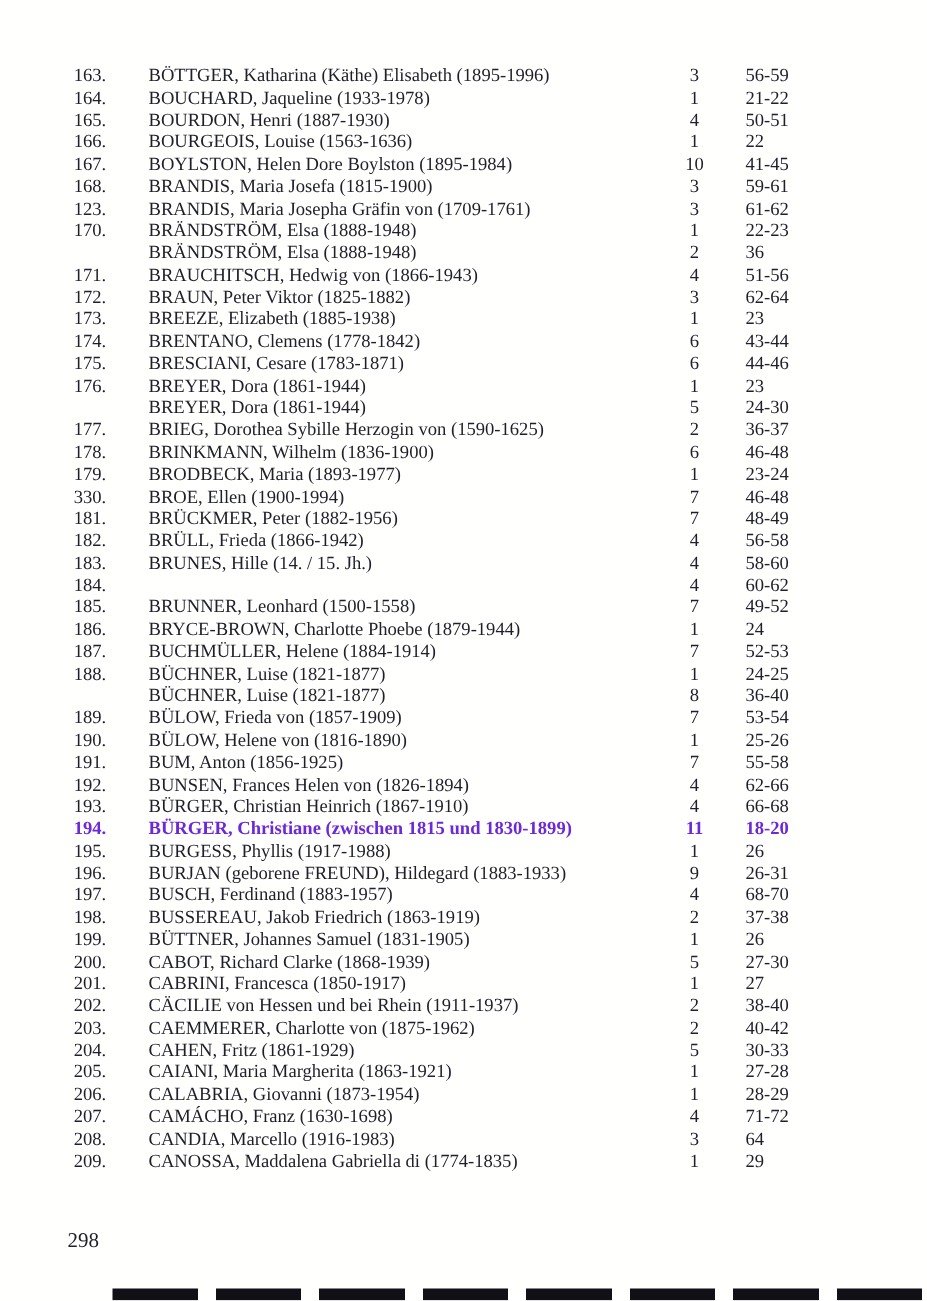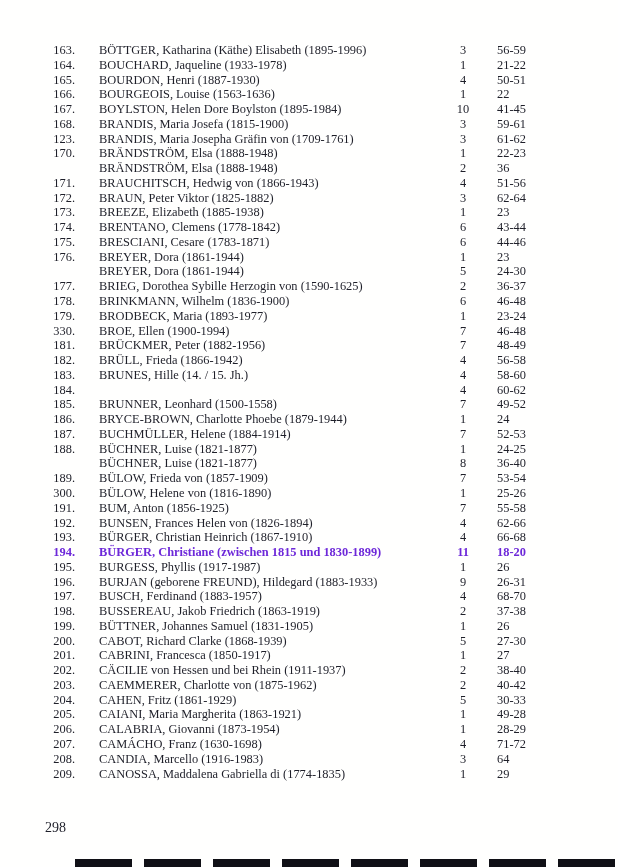--- a/index.html
+++ b/index.html
@@ -37,7 +37,7 @@
     position: absolute;
     left: 45px;
     width: 30px;
-    text-align: right;
+    text-align: center;
   }
   .cell-name {
     position: absolute;

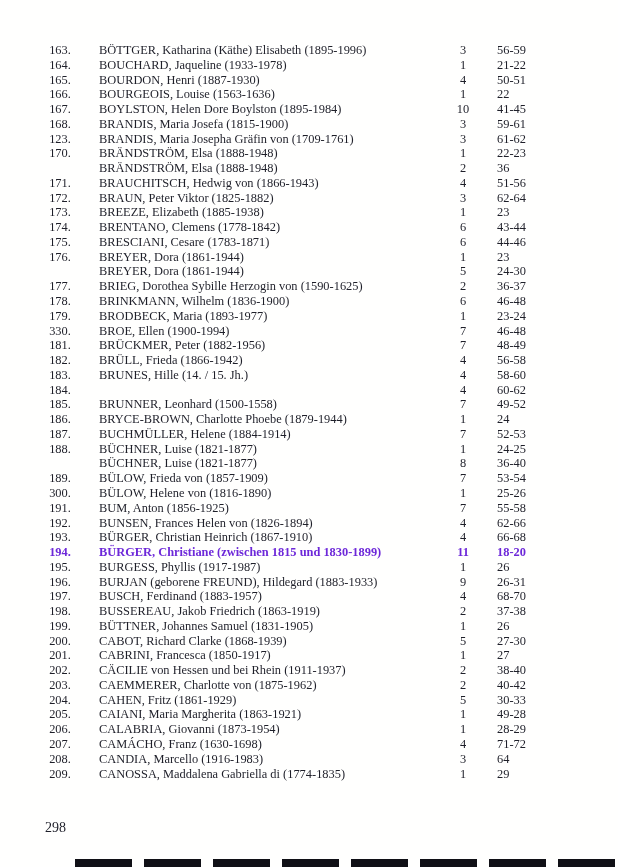--- a/index.html
+++ b/index.html
@@ -259,7 +259,7 @@
     <span class="cell-pages">53-54</span>
   </div>
       <div class="index-row">
-    <span class="cell-num">300.</span>
+    <span class="cell-num">190.</span>
     <span class="cell-name">BÜLOW, Helene von (1816-1890)</span>
     <span class="cell-count">1</span>
     <span class="cell-pages">25-26</span>

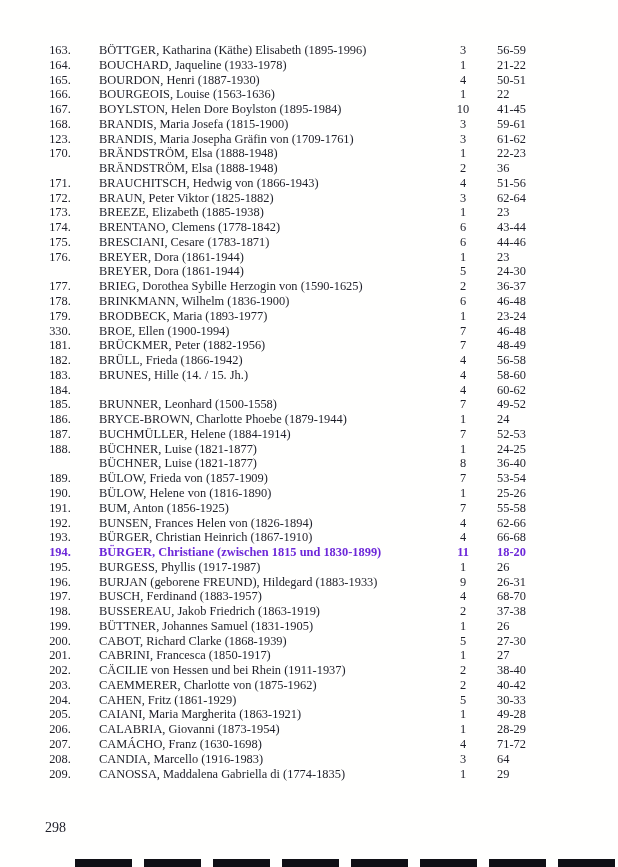--- a/index.html
+++ b/index.html
@@ -290,7 +290,7 @@
   </div>
       <div class="index-row">
     <span class="cell-num">195.</span>
-    <span class="cell-name">BURGESS, Phyllis (1917-1987)</span>
+    <span class="cell-name">BURGESS, Phyllis (1917-1988)</span>
     <span class="cell-count">1</span>
     <span class="cell-pages">26</span>
   </div>

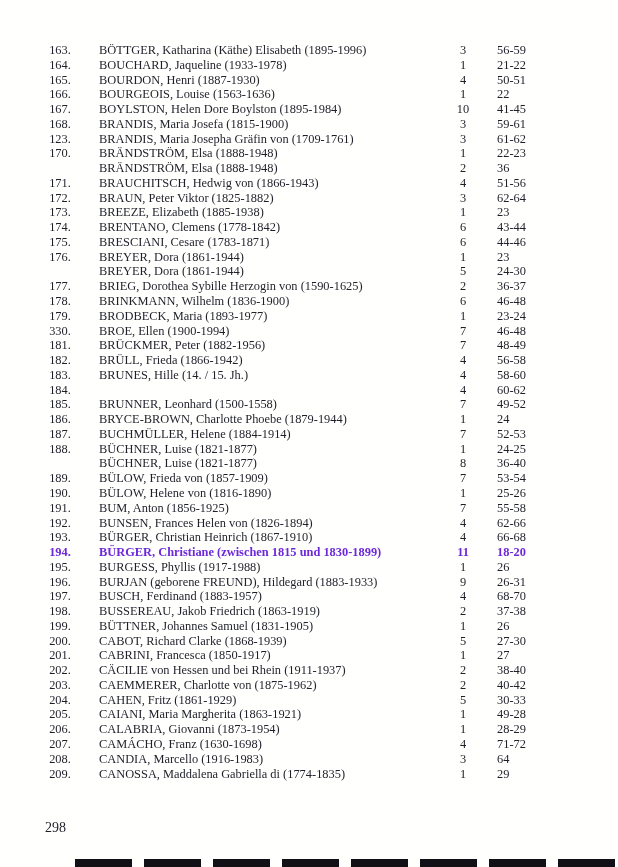--- a/index.html
+++ b/index.html
@@ -352,7 +352,7 @@
     <span class="cell-num">205.</span>
     <span class="cell-name">CAIANI, Maria Margherita (1863-1921)</span>
     <span class="cell-count">1</span>
-    <span class="cell-pages">49-28</span>
+    <span class="cell-pages">27-28</span>
   </div>
       <div class="index-row">
     <span class="cell-num">206.</span>

